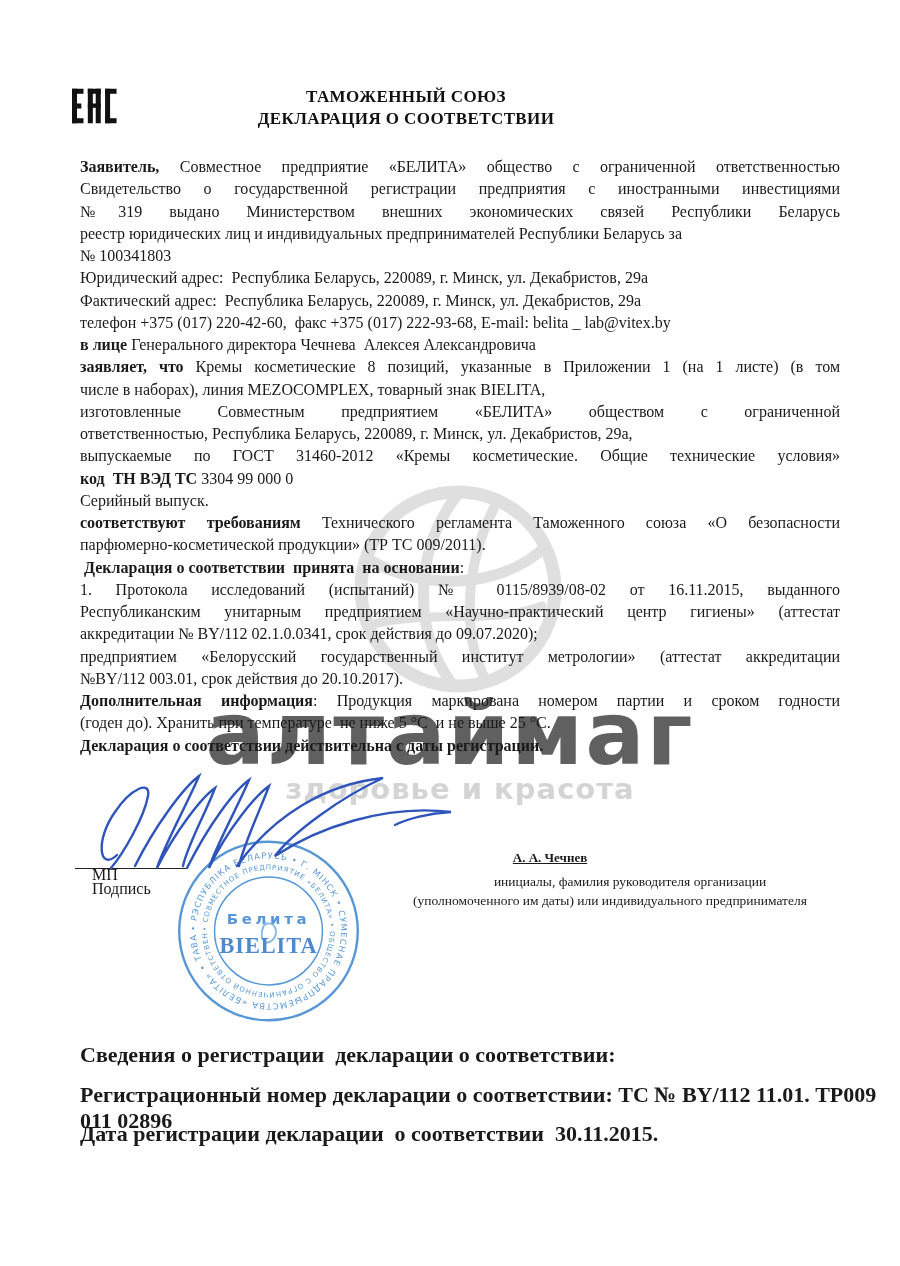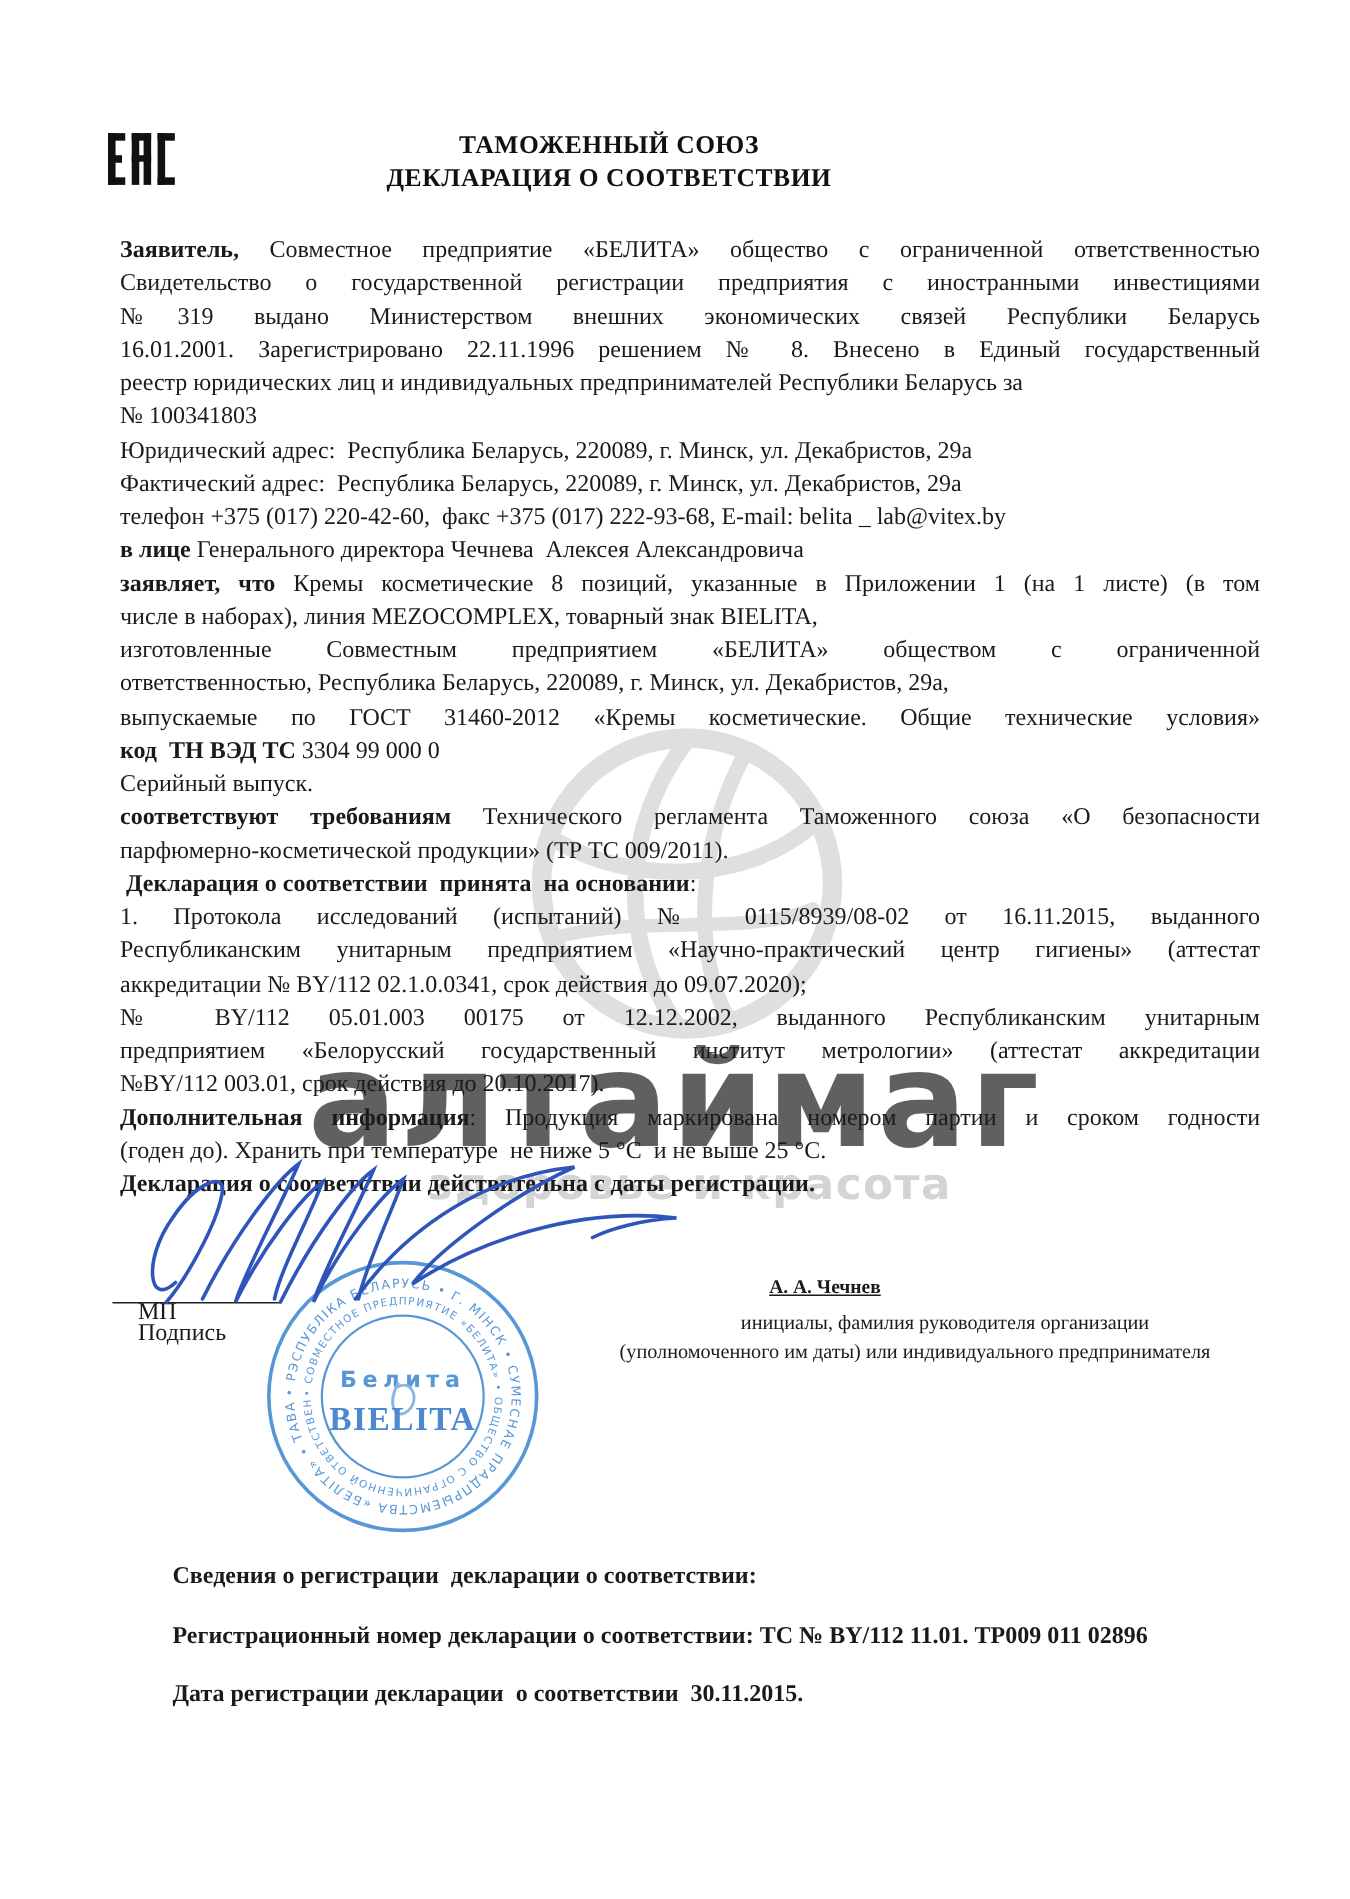--- a/index.html
+++ b/index.html
@@ -78,7 +78,6 @@
     <div class="line j"><span class="b">Заявитель,</span><span> Совместное предприятие  «БЕЛИТА» общество с ограниченной ответственностью</span></div>
     <div class="line j"><span>Свидетельство о государственной регистрации предприятия с иностранными инвестициями</span></div>
     <div class="line j"><span>№319 выдано Министерством внешних экономических связей Республики Беларусь</span></div>
-    <div class="line j"><span>16.01.2001. Зарегистрировано 22.11.1996 решением № 8. Внесено в Единый государственный</span></div>
     <div class="line"><span>реестр юридических лиц и индивидуальных предпринимателей Республики Беларусь за</span></div>
     <div class="line"><span>№ 100341803</span></div>
     <div class="line"><span>Юридический адрес:  Республика Беларусь, 220089, г. Минск, ул. Декабристов, 29а</span></div>

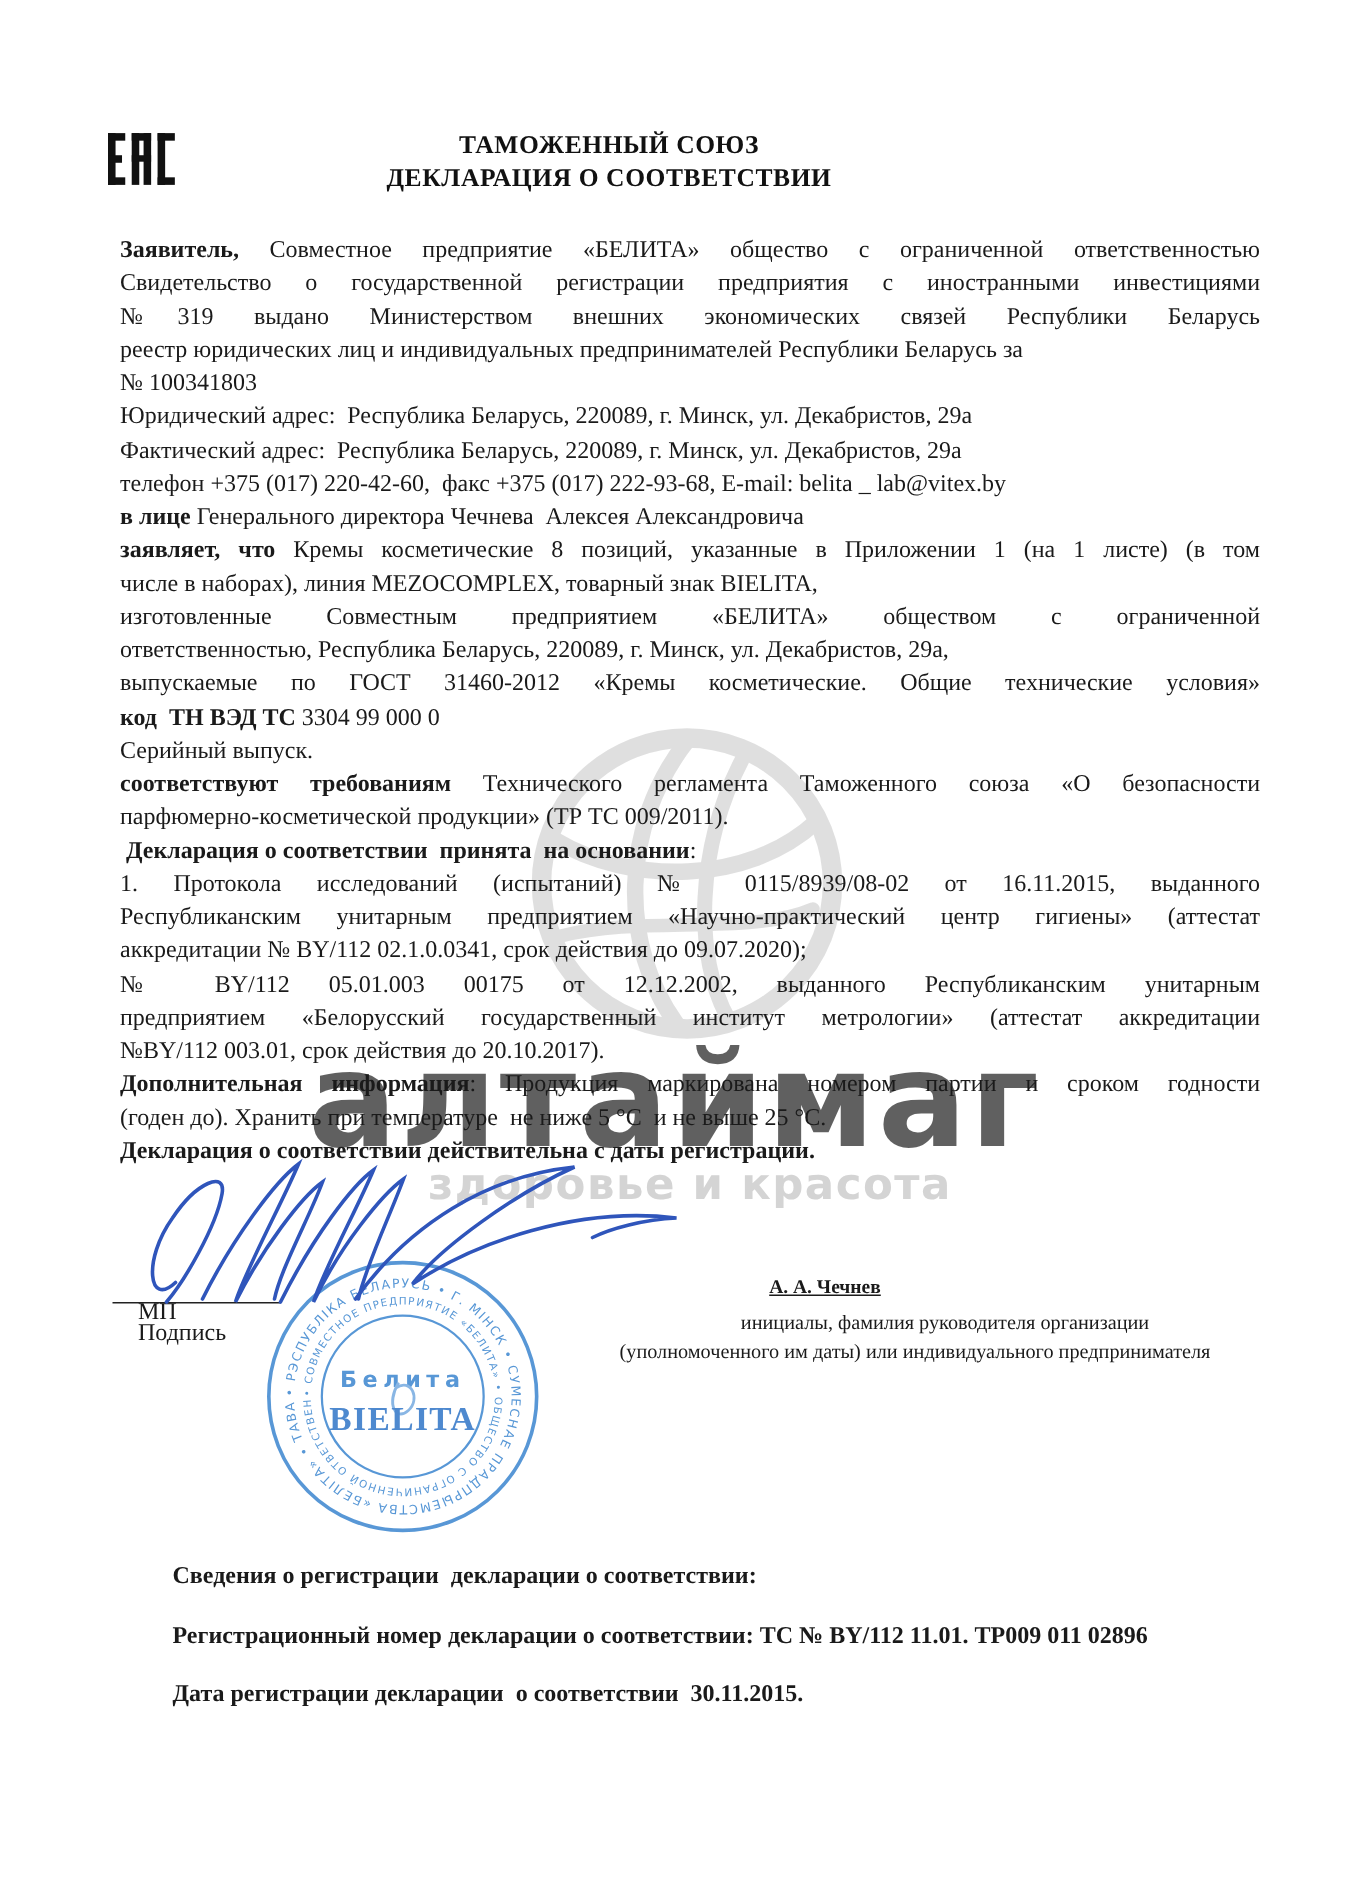--- a/index.html
+++ b/index.html
@@ -97,7 +97,6 @@
     <div class="line j"><span>1. Протокола исследований (испытаний) № 0115/8939/08-02 от 16.11.2015, выданного</span></div>
     <div class="line j"><span>Республиканским унитарным предприятием «Научно-практический центр гигиены» (аттестат</span></div>
     <div class="line"><span>аккредитации № BY/112 02.1.0.0341, срок действия до 09.07.2020);</span></div>
-    <div class="line j"><span>№ BY/112 05.01.003 00175 от 12.12.2002, выданного Республиканским унитарным</span></div>
     <div class="line j"><span>предприятием «Белорусский государственный институт метрологии» (аттестат аккредитации</span></div>
     <div class="line"><span>№BY/112 003.01, срок действия до 20.10.2017).</span></div>
     <div class="line j"><span class="b">Дополнительная информация</span><span>: Продукция маркирована номером партии  и сроком годности</span></div>

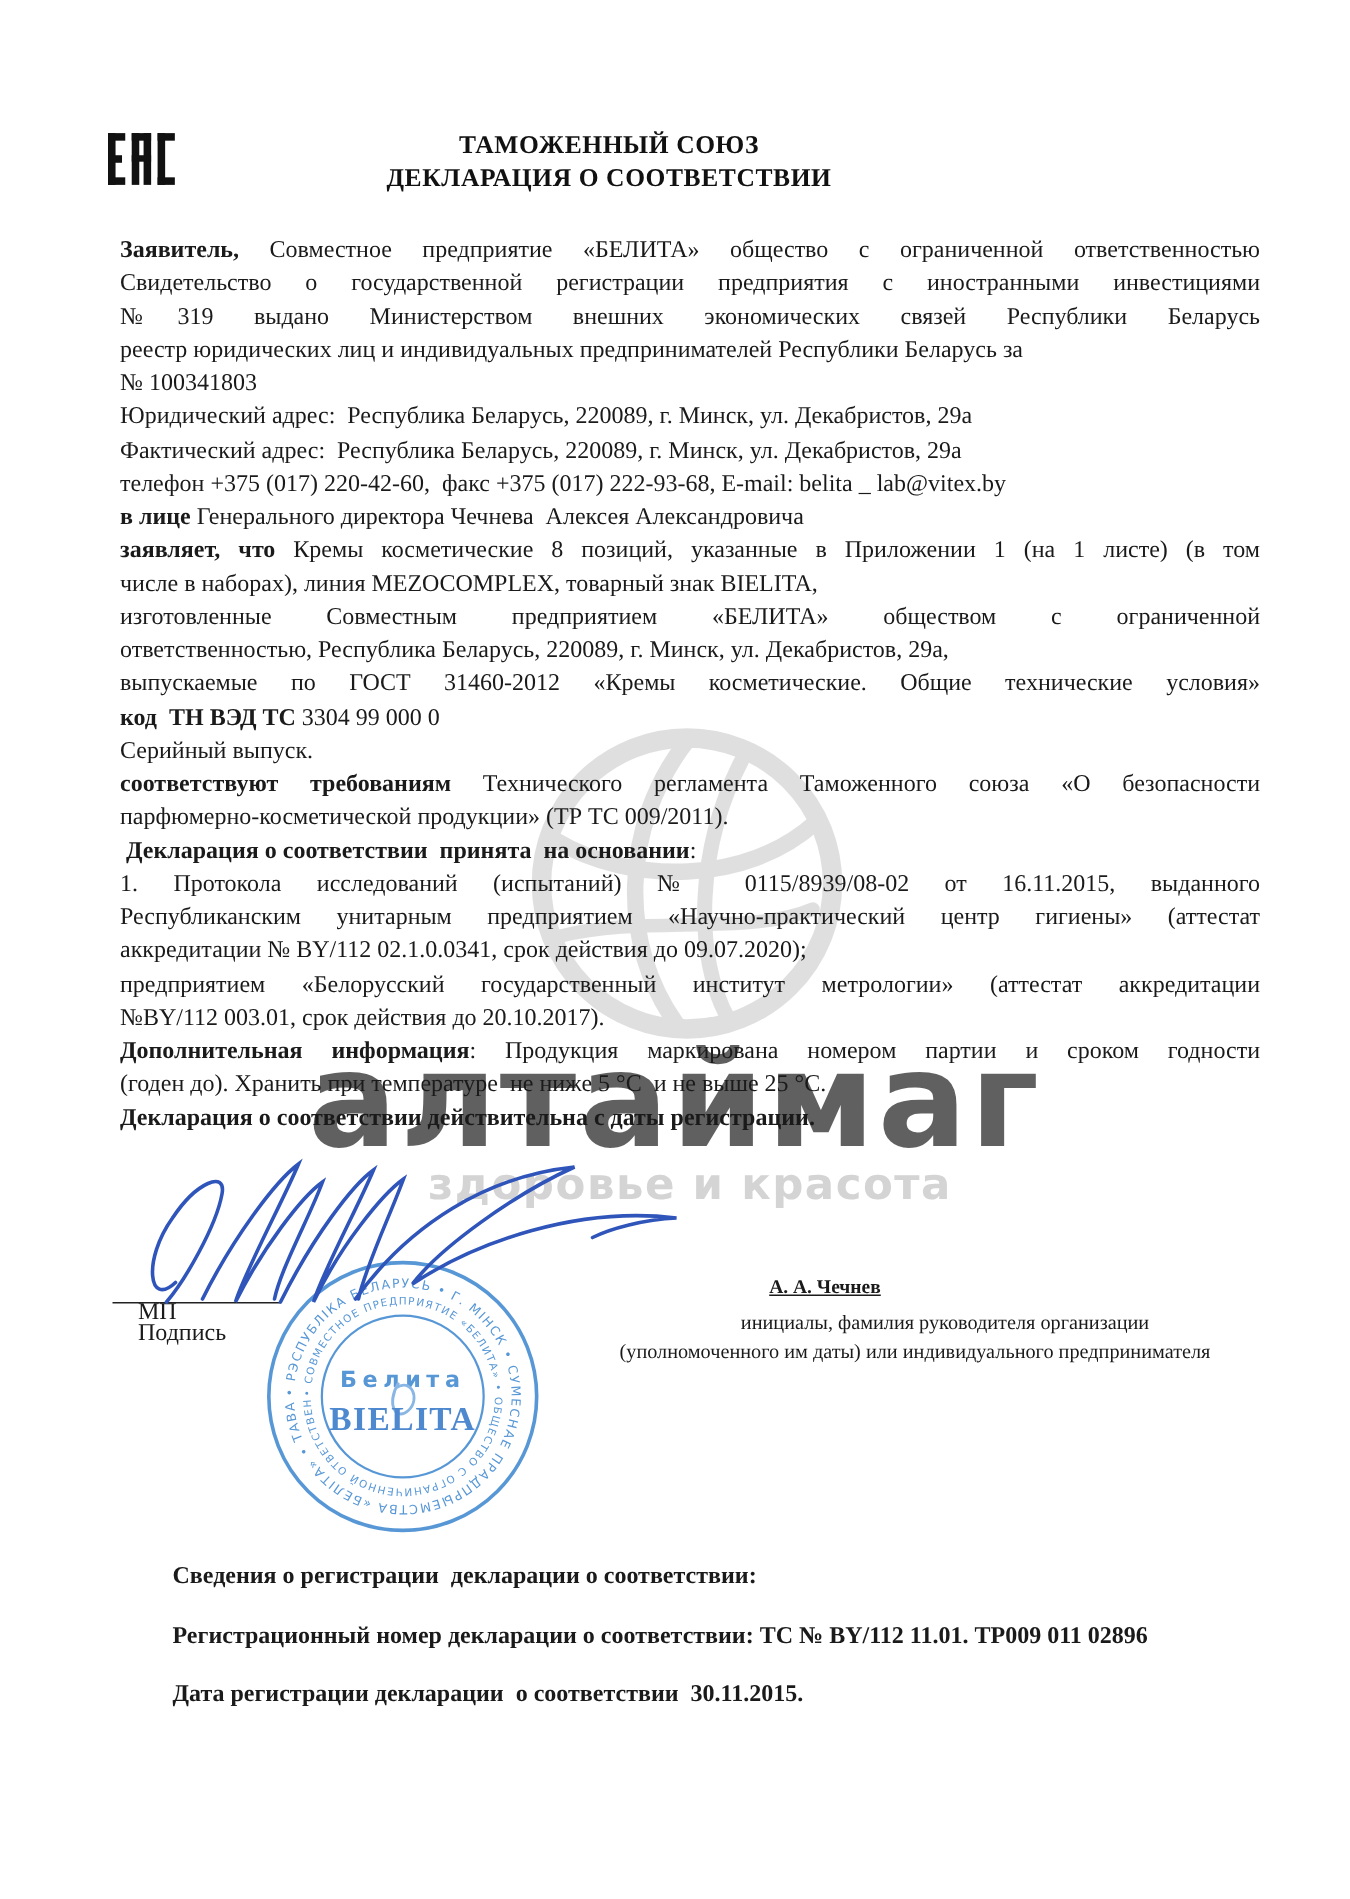--- a/index.html
+++ b/index.html
@@ -37,7 +37,7 @@
   #head-cap1{left:430px;top:874px;width:400px;text-align:center;font-size:13.5px;}
   #head-cap2{left:390px;top:893px;width:440px;text-align:center;font-size:13.5px;}
   
-  .reg{left:80px;font-weight:bold;font-size:16px;white-space:pre-wrap;z-index:2;margin-left:35px;}
+  .reg{left:80px;font-weight:bold;font-size:22px;white-space:pre-wrap;z-index:2;}
   #reg-heading{top:1042px;}
   #reg-number{top:1082px;}
   #reg-date{top:1121px;}

